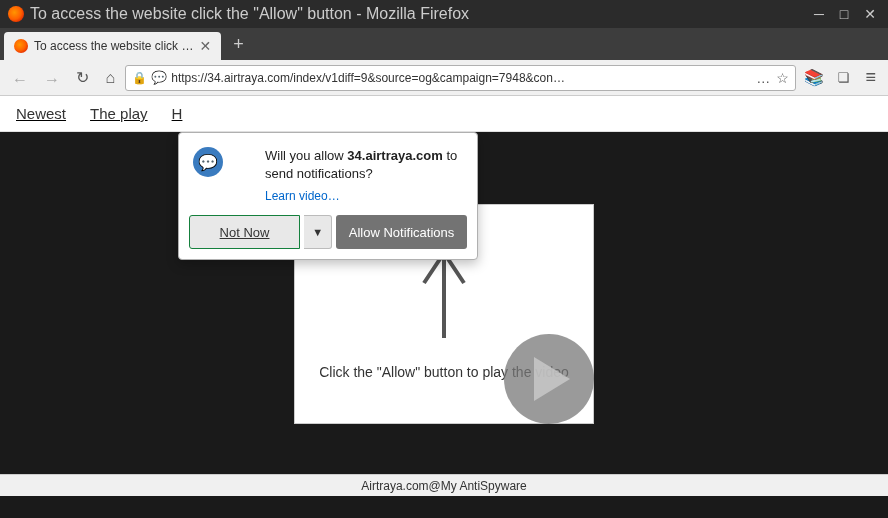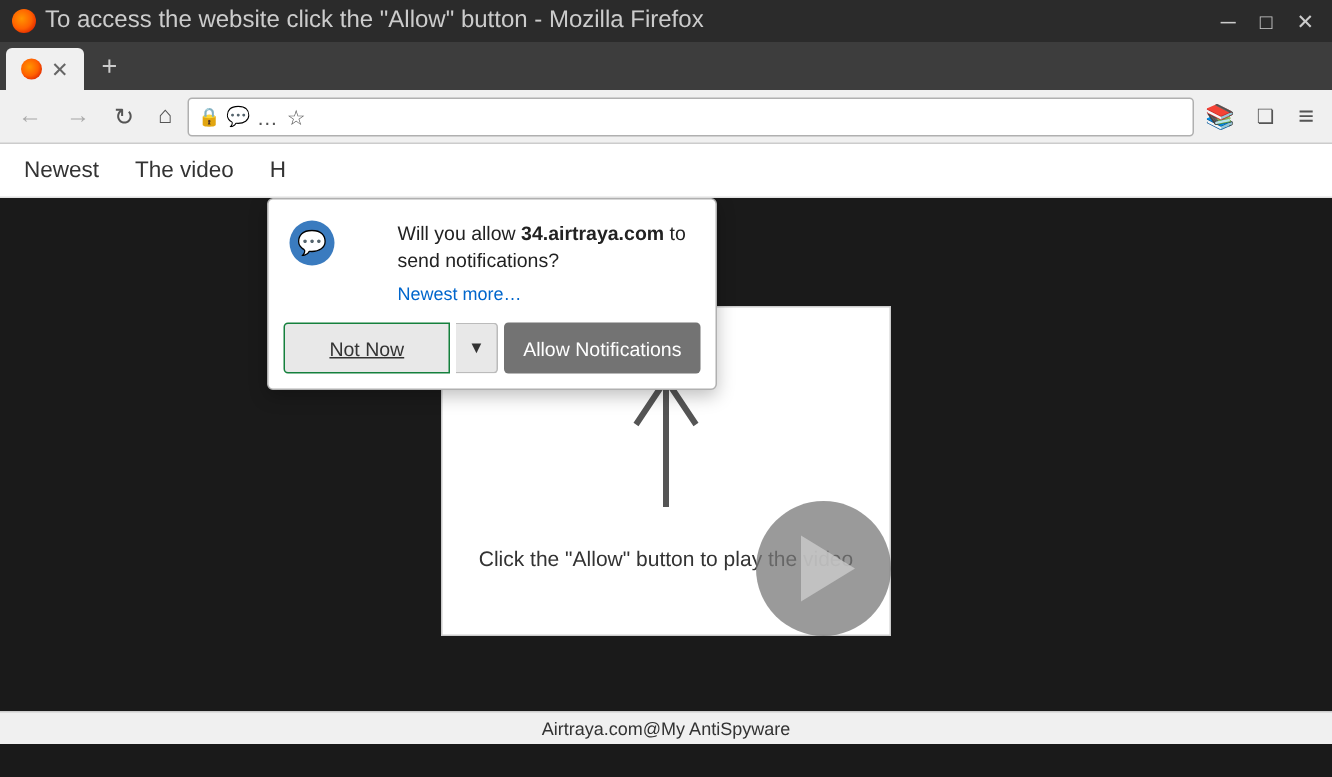--- a/index.html
+++ b/index.html
@@ -261,6 +261,7 @@
 <div class="tab-bar">
   <div class="tab">
     <div class="firefox-icon" style="width:14px;height:14px;"></div>
+    <span class="tab-title">To access the website click …</span>
     <span class="tab-close">✕</span>
   </div>
   <span class="new-tab-btn">+</span>

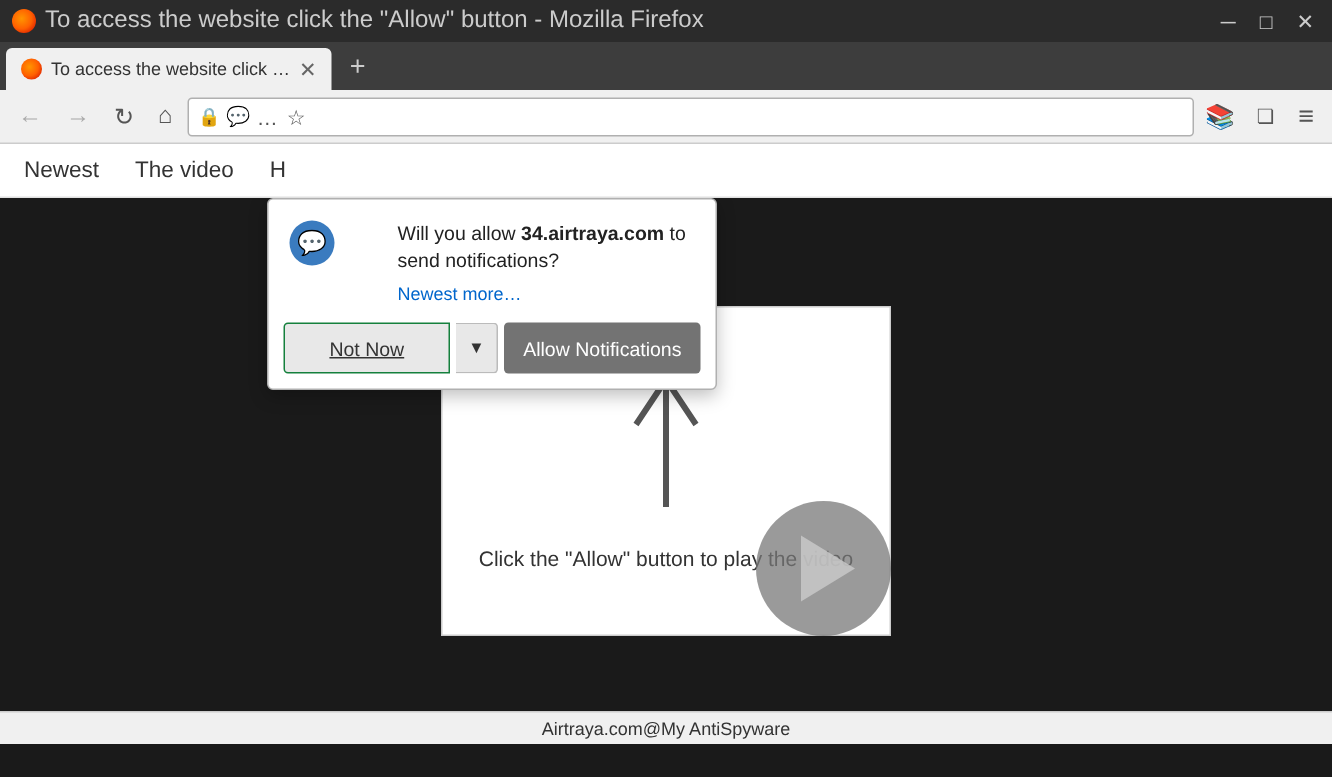--- a/index.html
+++ b/index.html
@@ -276,6 +276,7 @@
   <div class="address-bar-wrap">
     <span class="lock-icon">🔒</span>
     <span class="msg-icon">💬</span>
+    <span class="address-text">https://34.airtraya.com/index/v1diff=9&amp;source=og&amp;campaign=7948&amp;con…</span>
     <div class="nav-right-icons">
       <span>…</span>
       <span>☆</span>

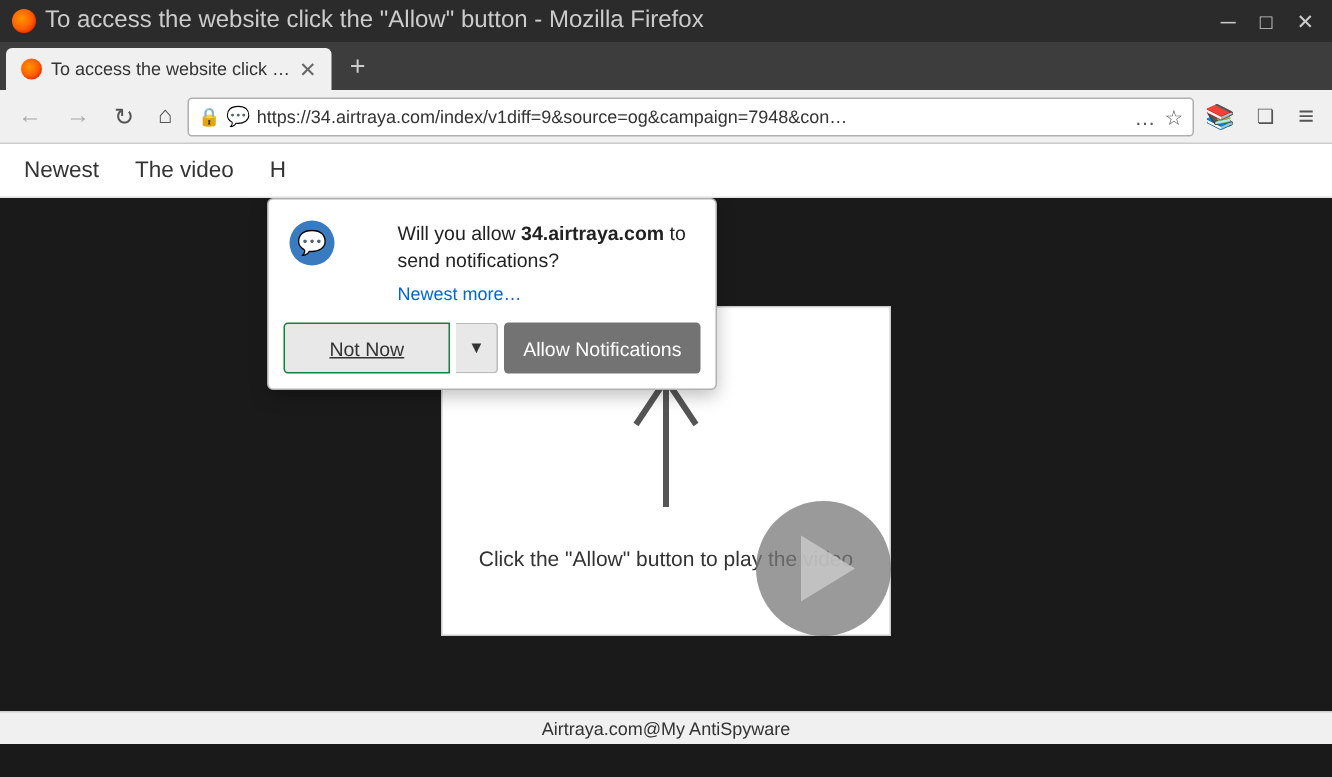--- a/index.html
+++ b/index.html
@@ -88,6 +88,7 @@
       padding: 0 16px;
       gap: 24px;
       border-bottom: 1px solid #e0e0e0;
+      text-decoration: underline;
     }
     .site-nav-item { font-size: 15px; color: #333; cursor: pointer; }
 

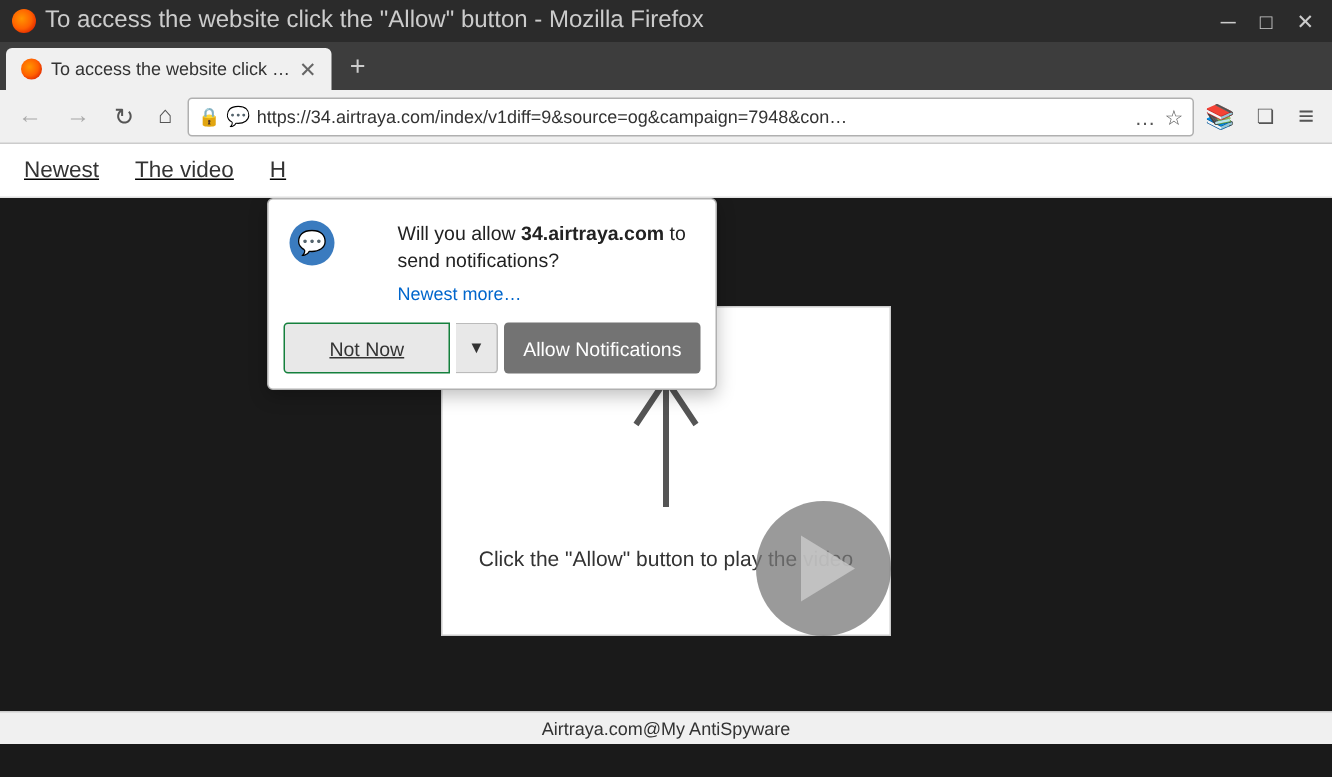--- a/index.html
+++ b/index.html
@@ -291,7 +291,7 @@
 
 <div class="site-nav">
   <span class="site-nav-item">Newest</span>
-  <span class="site-nav-item">The video</span>
+  <span class="site-nav-item">The play</span>
   <span class="site-nav-item">H</span>
 </div>
 

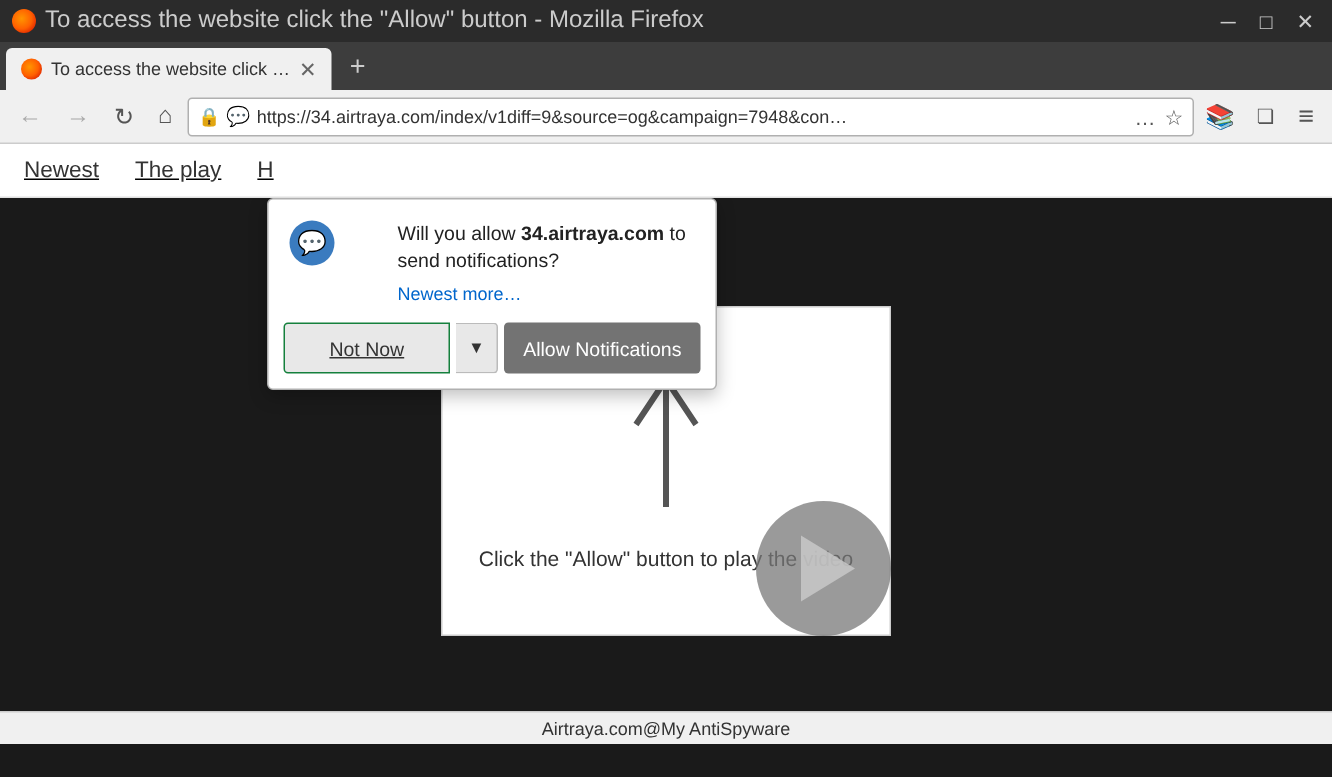--- a/index.html
+++ b/index.html
@@ -318,7 +318,7 @@
         <p class="popup-message">
           <span>Will you allow </span><strong>34.airtraya.com</strong><span> to send notifications?</span>
         </p>
-        <a class="popup-learn-more" href="#">Newest more…</a>
+        <a class="popup-learn-more" href="#">Learn video…</a>
       </div>
     </div>
     <div class="popup-actions">

